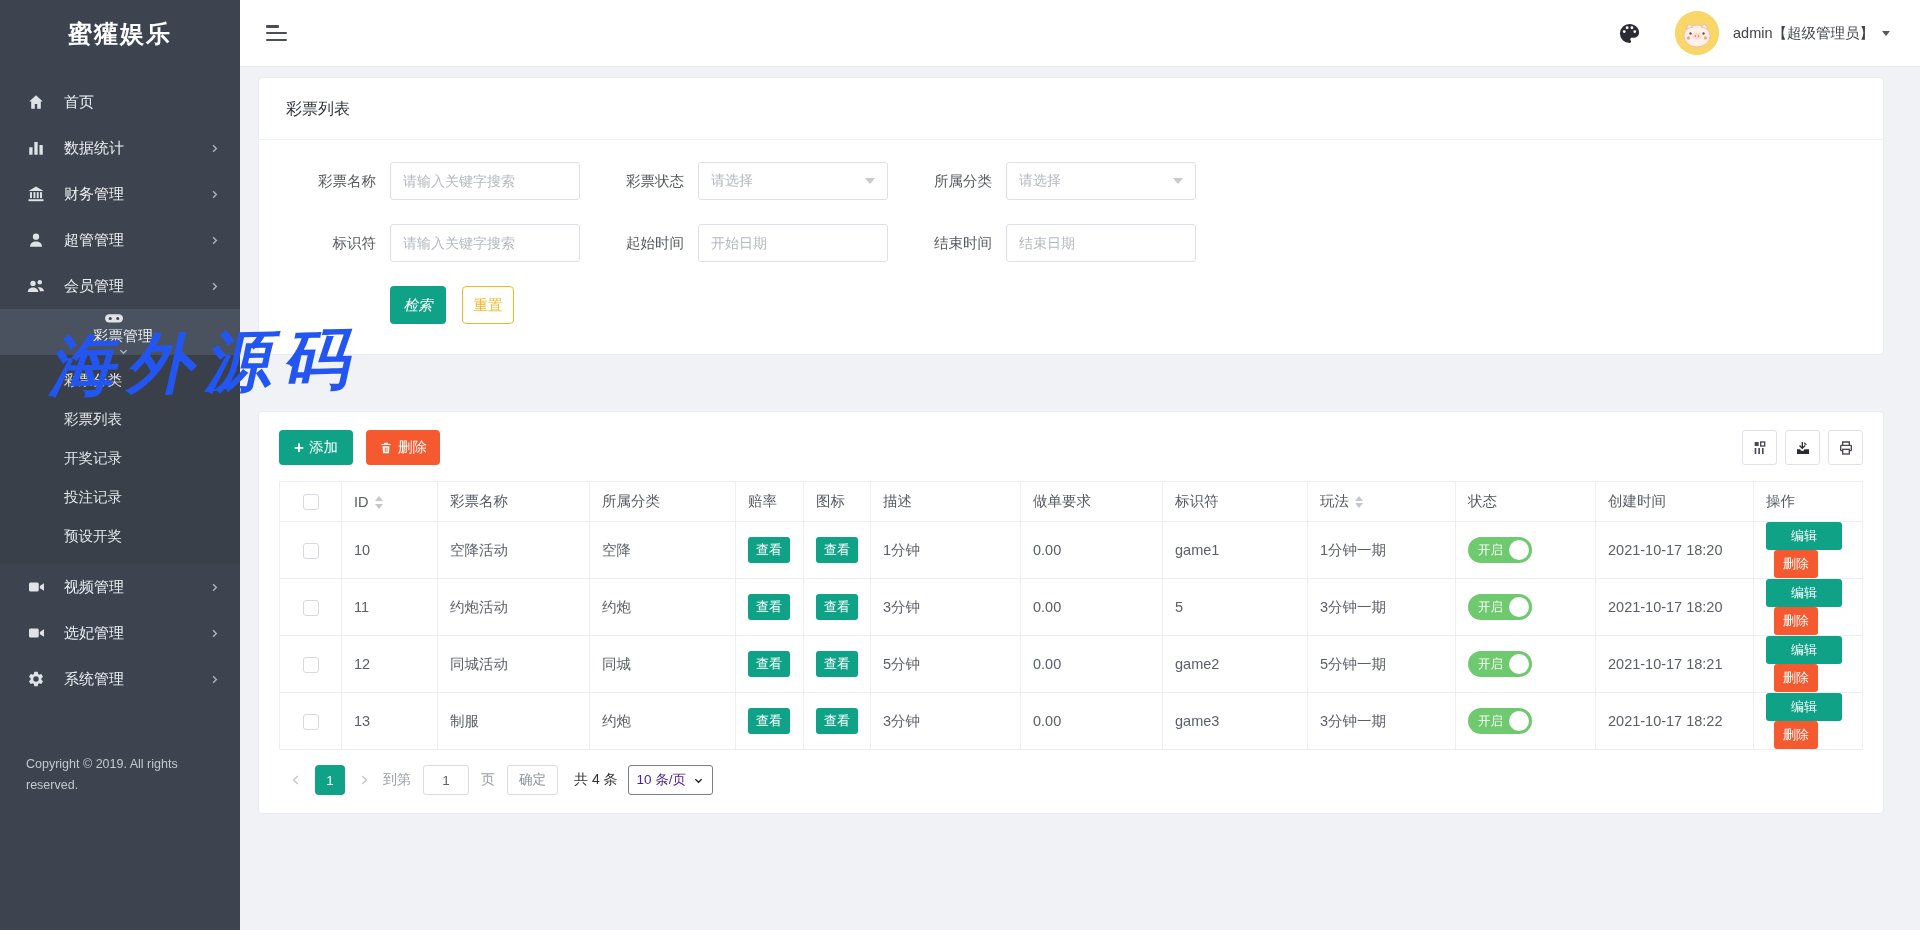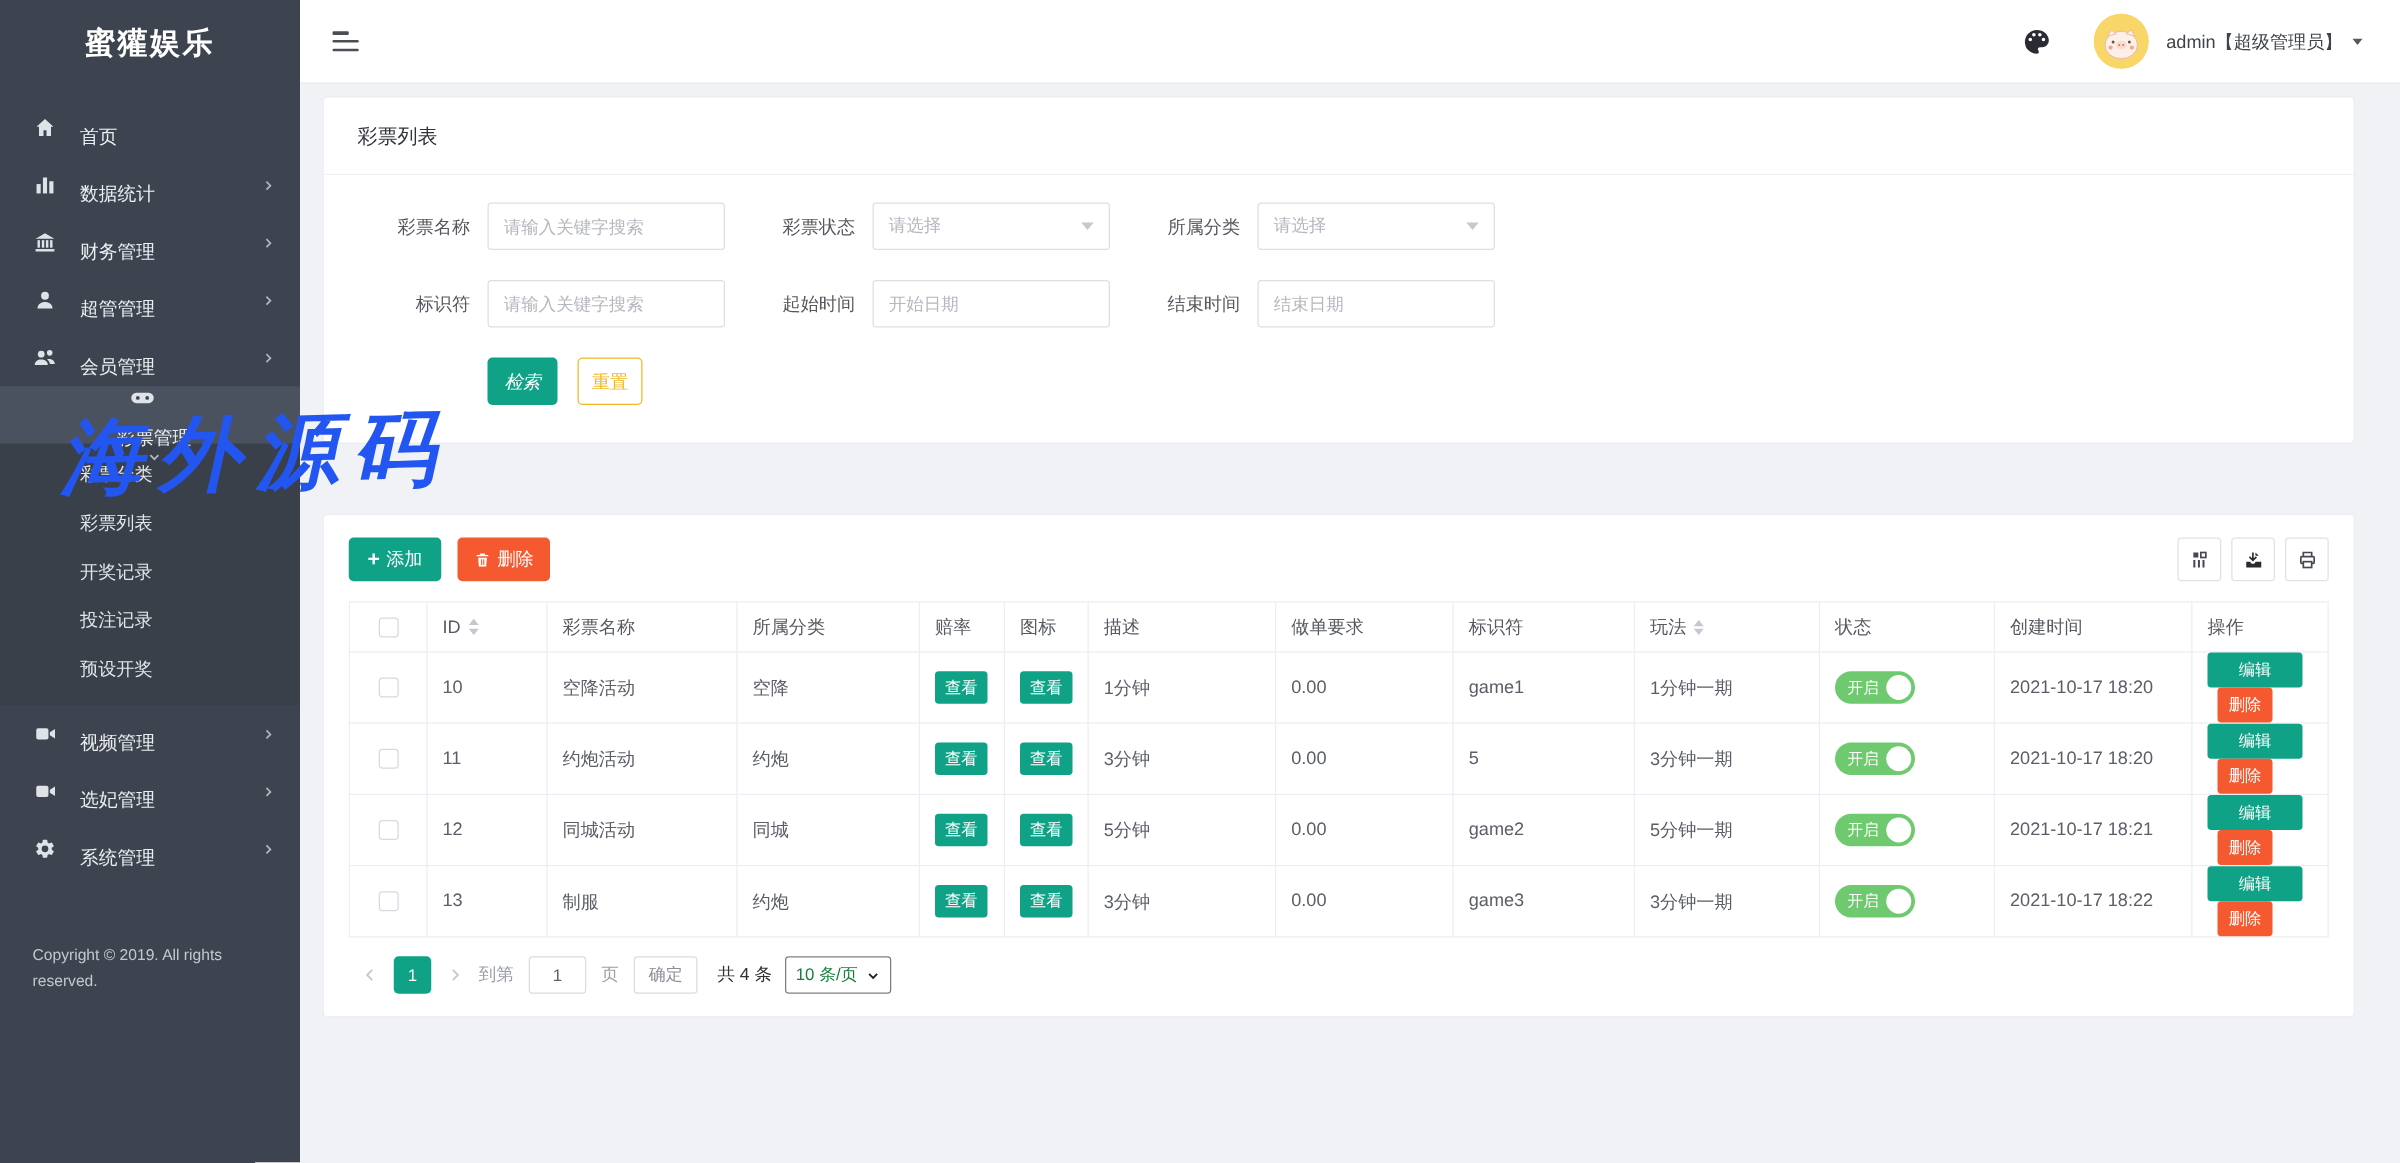--- a/index.html
+++ b/index.html
@@ -13,7 +13,7 @@
   .nav { margin-top:12px; }
   .nav-item { height:46px; display:flex; align-items:center; padding:0 20px 0 26px; font-size:15px; cursor:pointer; color:#eceff2; }
   .nav-item .nav-icon { width:20px; height:20px; margin-right:18px; display:flex; align-items:center; justify-content:center; color:#dfe3e8; }
-  .nav-item .nav-label { flex:1;margin-top:14px; }
+  .nav-item .nav-label { flex:1; }
   .nav-arrow { color:#aeb6bf; display:flex; align-items:center; }
   .nav-arrow.down svg { transform:rotate(90deg); }
   .nav-item.active { background:#4a5260;flex-direction:column; }

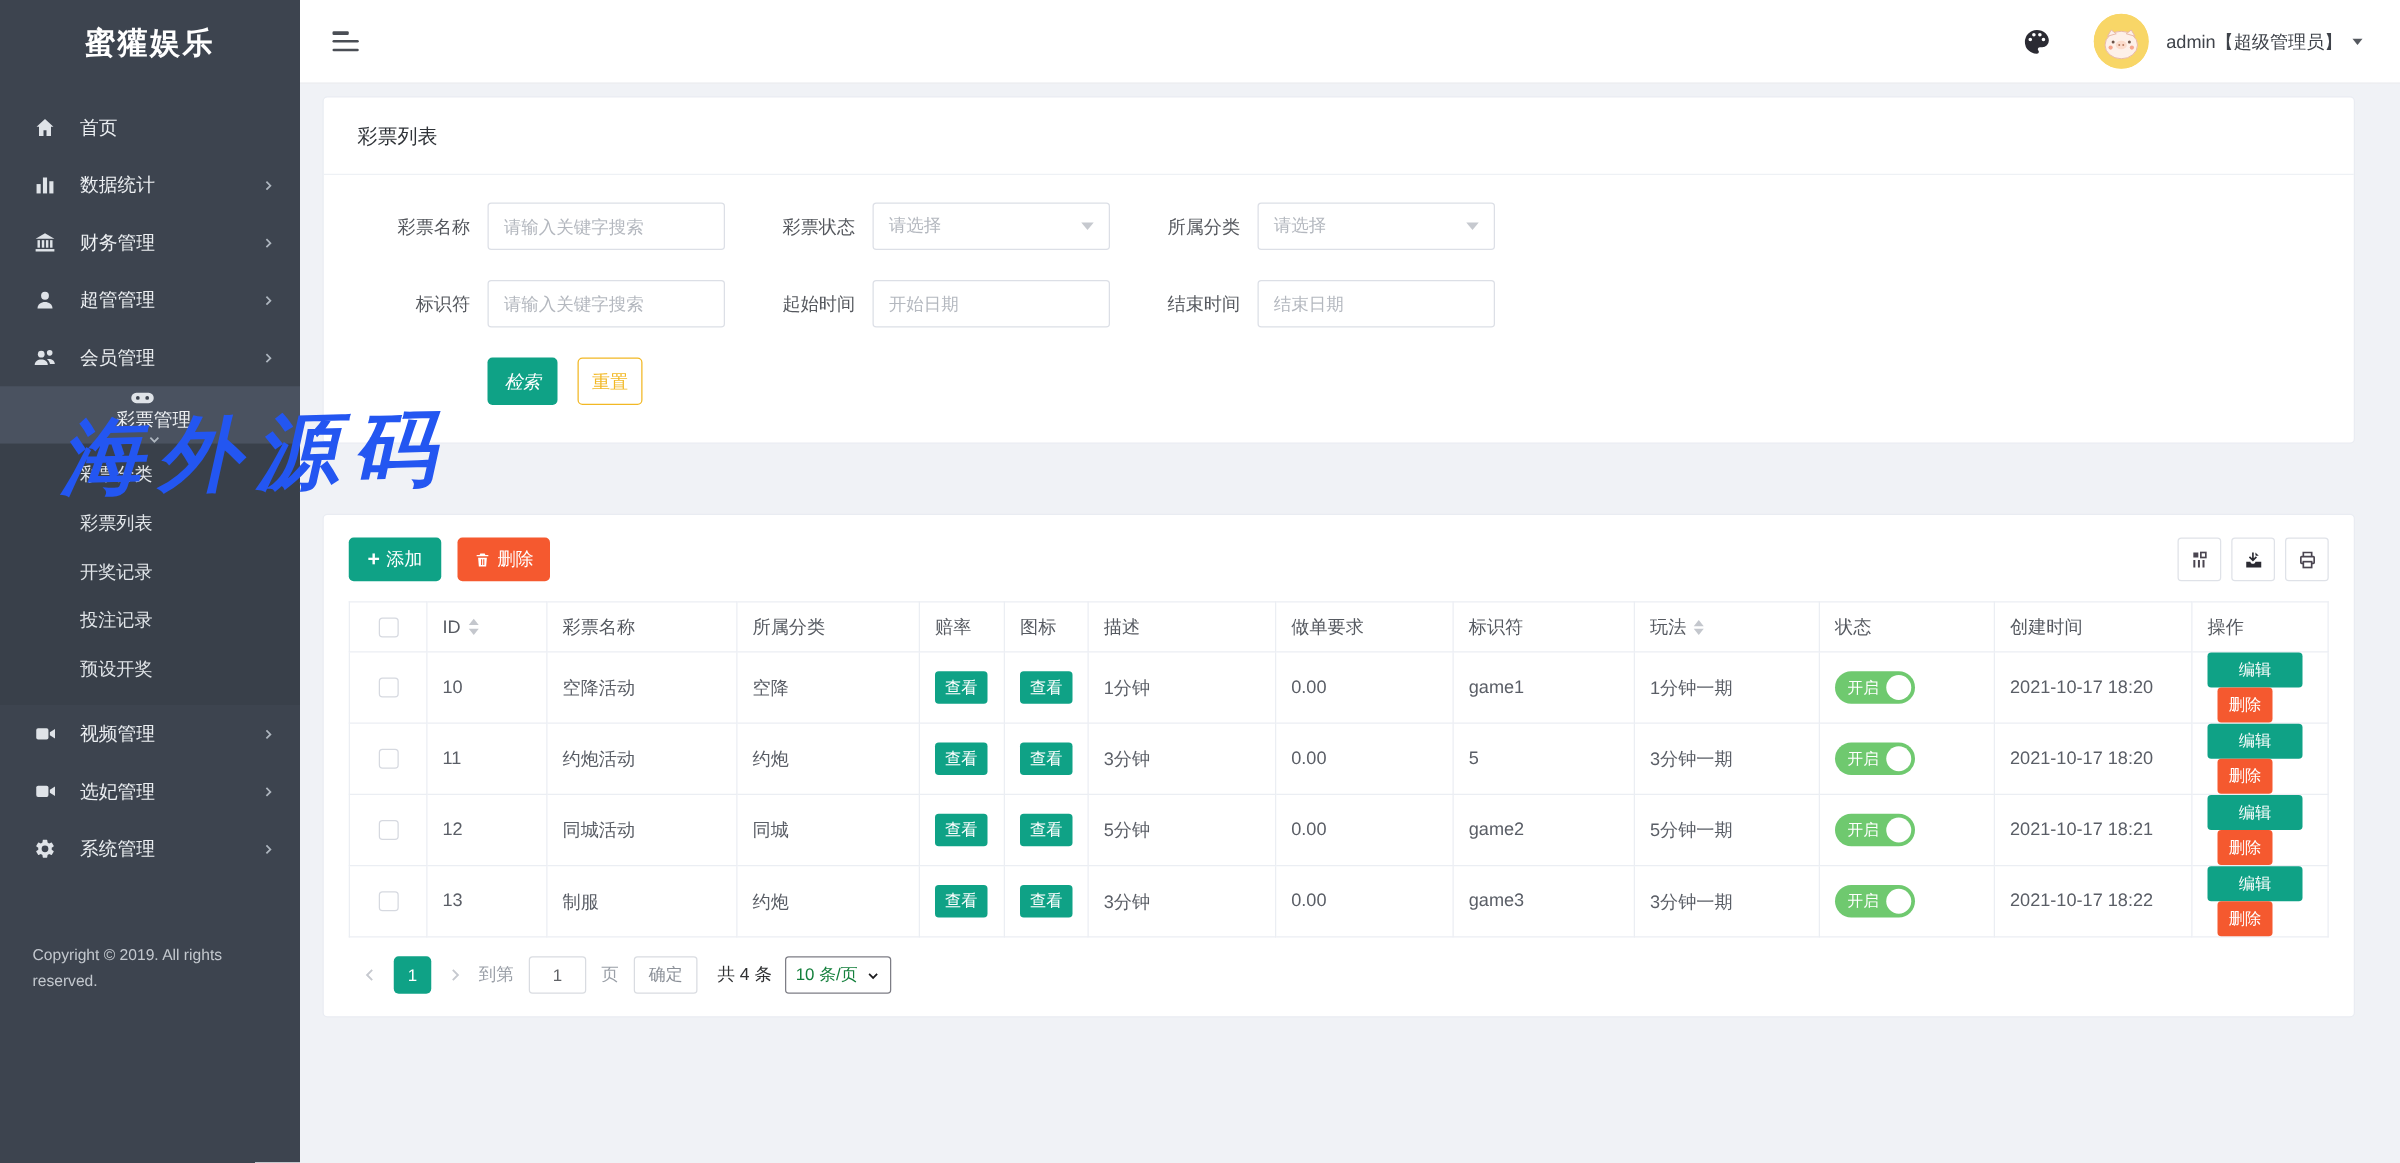--- a/index.html
+++ b/index.html
@@ -86,7 +86,7 @@
   .pg-input { width:46px; height:30px; border:1px solid #d9dce1; border-radius:3px; text-align:center; font-size:13.5px; color:#606266; outline:none; margin:0 6px; font-family:inherit; }
   .pg-confirm { height:30px; padding:0 11px; background:#fff; border:1px solid #d9dce1; border-radius:3px; color:#8a8f97; font-size:13.5px; cursor:pointer; margin:0 6px; font-family:inherit; }
   .pg-total { color:#303133; margin:0 10px; }
-  .pg-select { height:30px; border:1px solid #7d7d85; border-radius:3px; display:flex; align-items:center; padding:0 8px; font-size:13.5px; color:#15803d; cursor:pointer; background:#fff; }
+  .pg-select { height:30px; border:1px solid #7d7d85; border-radius:3px; display:flex; align-items:center; padding:0 8px; font-size:13.5px; color:#4c1d95; cursor:pointer; background:#fff; }
   .pg-select .sel-caret { margin-left:7px; display:flex; }
 
   

